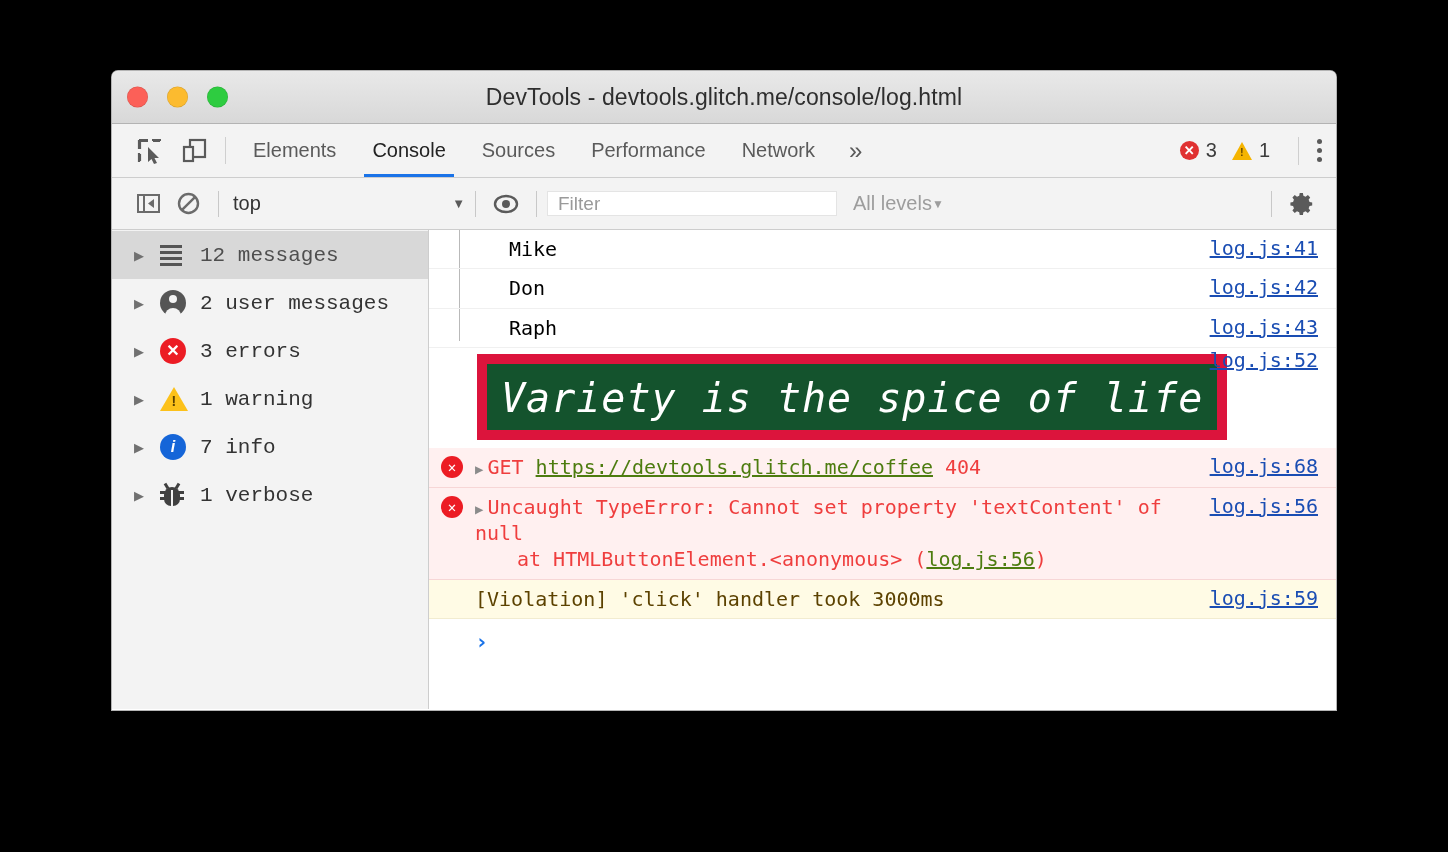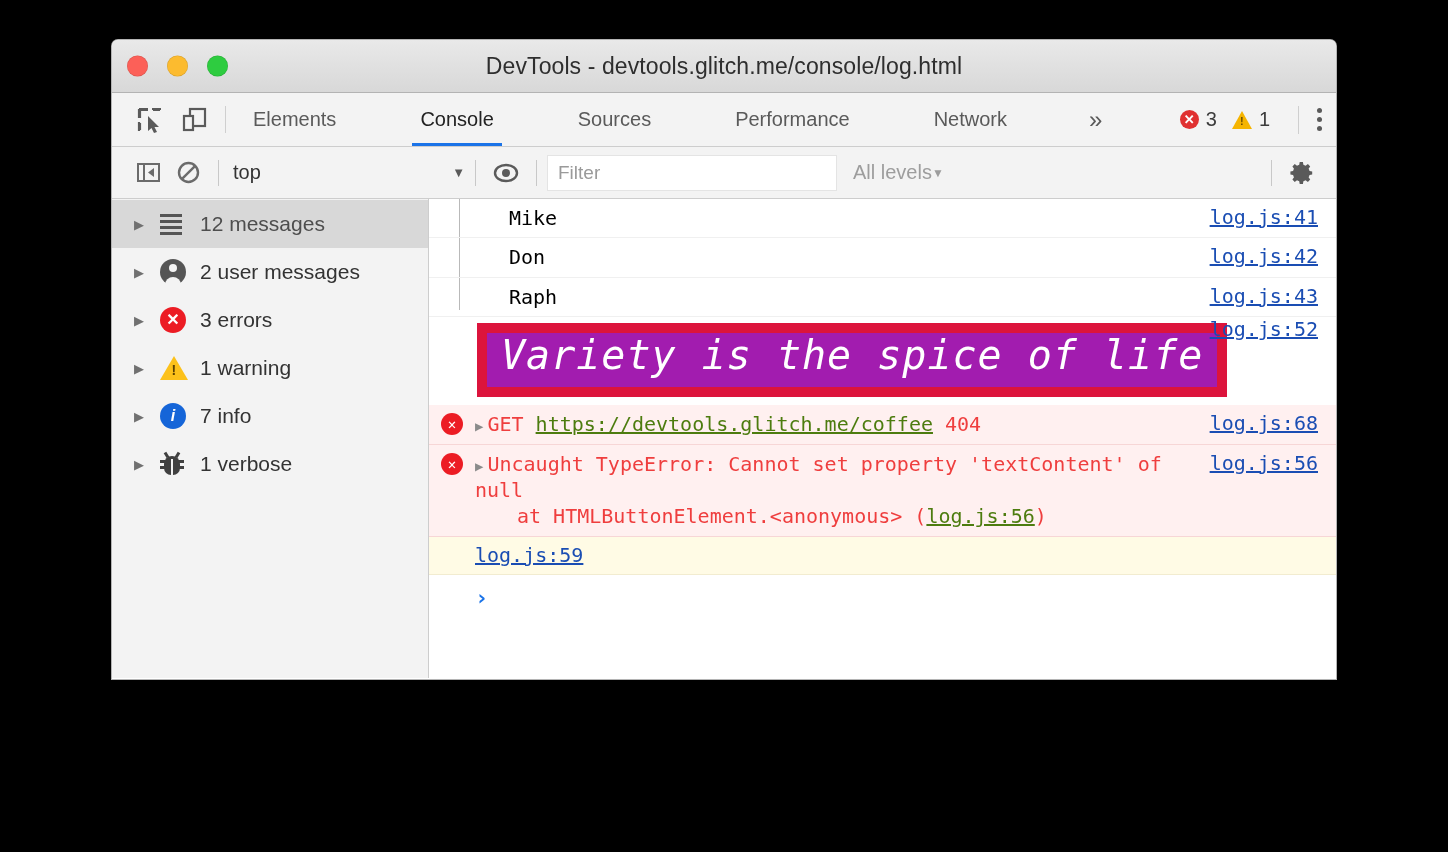--- a/index.html
+++ b/index.html
@@ -13,7 +13,7 @@
   
   #window {
     position: absolute;
-    left: 112px; top: 40px;
+    left: 112px; top: 71px;
     width: 1224px; height: 639px;
     background: #ffffff;
     border-radius: 6px 6px 0 0;

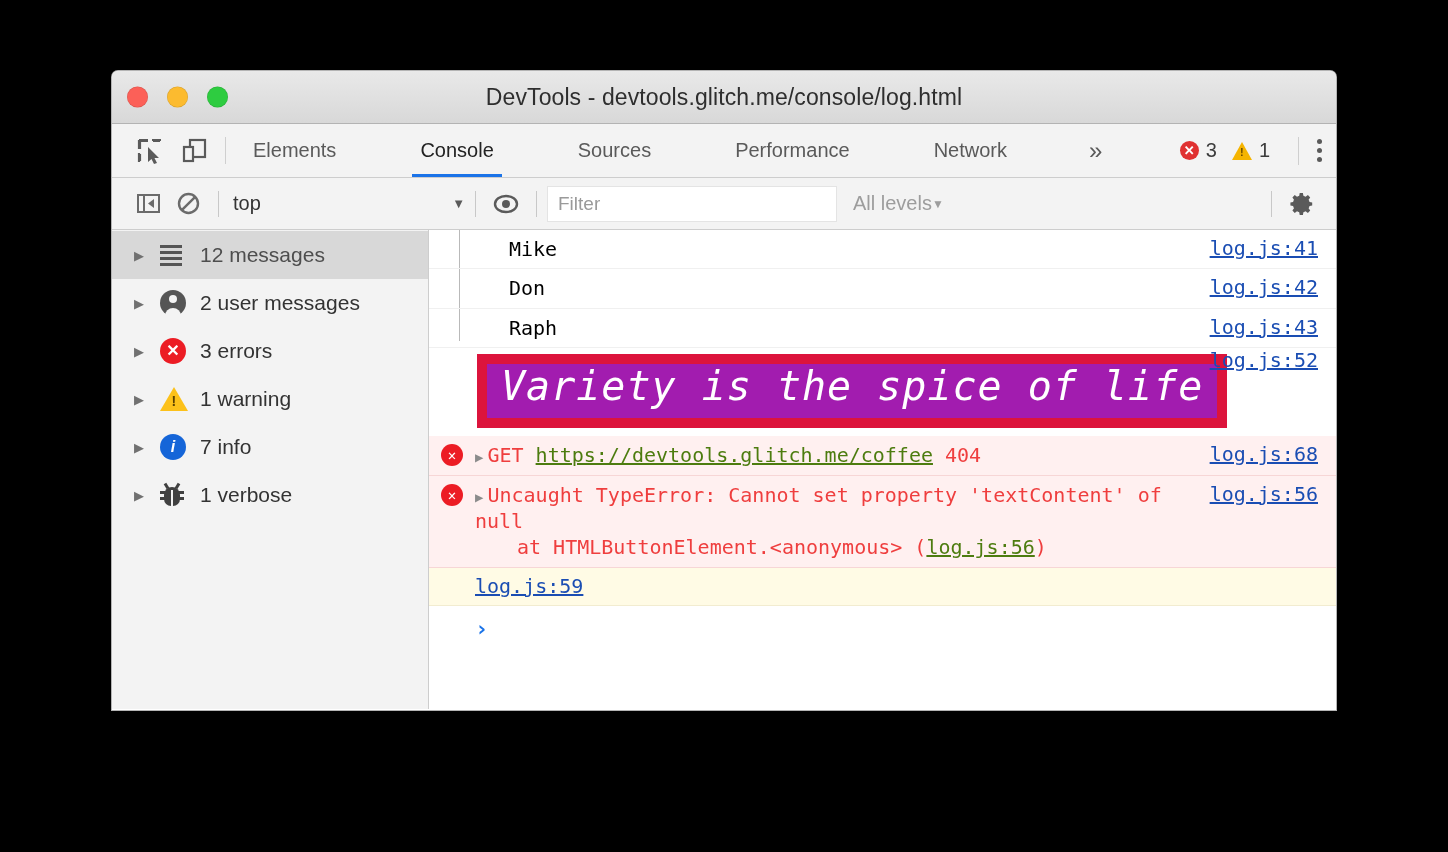--- a/index.html
+++ b/index.html
@@ -54,7 +54,7 @@
   }
   .tb-icon-btn:first-child { margin-left: 16px; }
   .tb-sep { width: 1px; background: #cfcfcf; margin: 13px 9px; }
-  .tabs { display: flex; align-items: stretch; gap: 48px; }
+  .tabs { display: flex; align-items: stretch; }
   .tab {
     display: flex; align-items: center;
     padding: 0 18px;

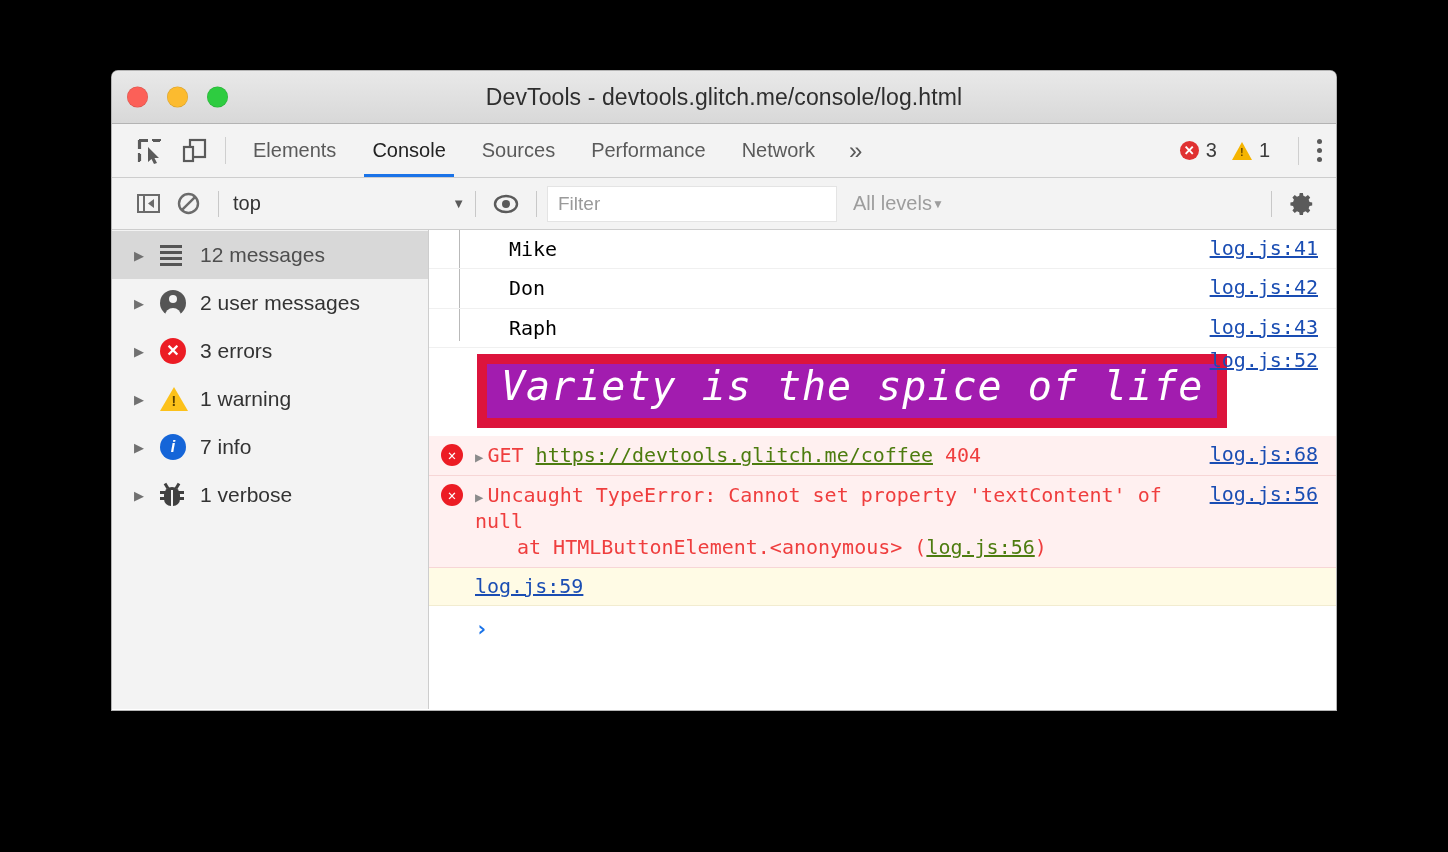--- a/index.html
+++ b/index.html
@@ -115,7 +115,7 @@
   }
   .ctx-select .caret { font-size: 13px; color: #5a5a5a; }
   .filter-input {
-    width: 290px; height: 36px;
+    width: 290px; height: 25px;
     background: #fff;
     border: 1px solid #e4e4e4;
     font-size: 19px; color: #9a9a9a;

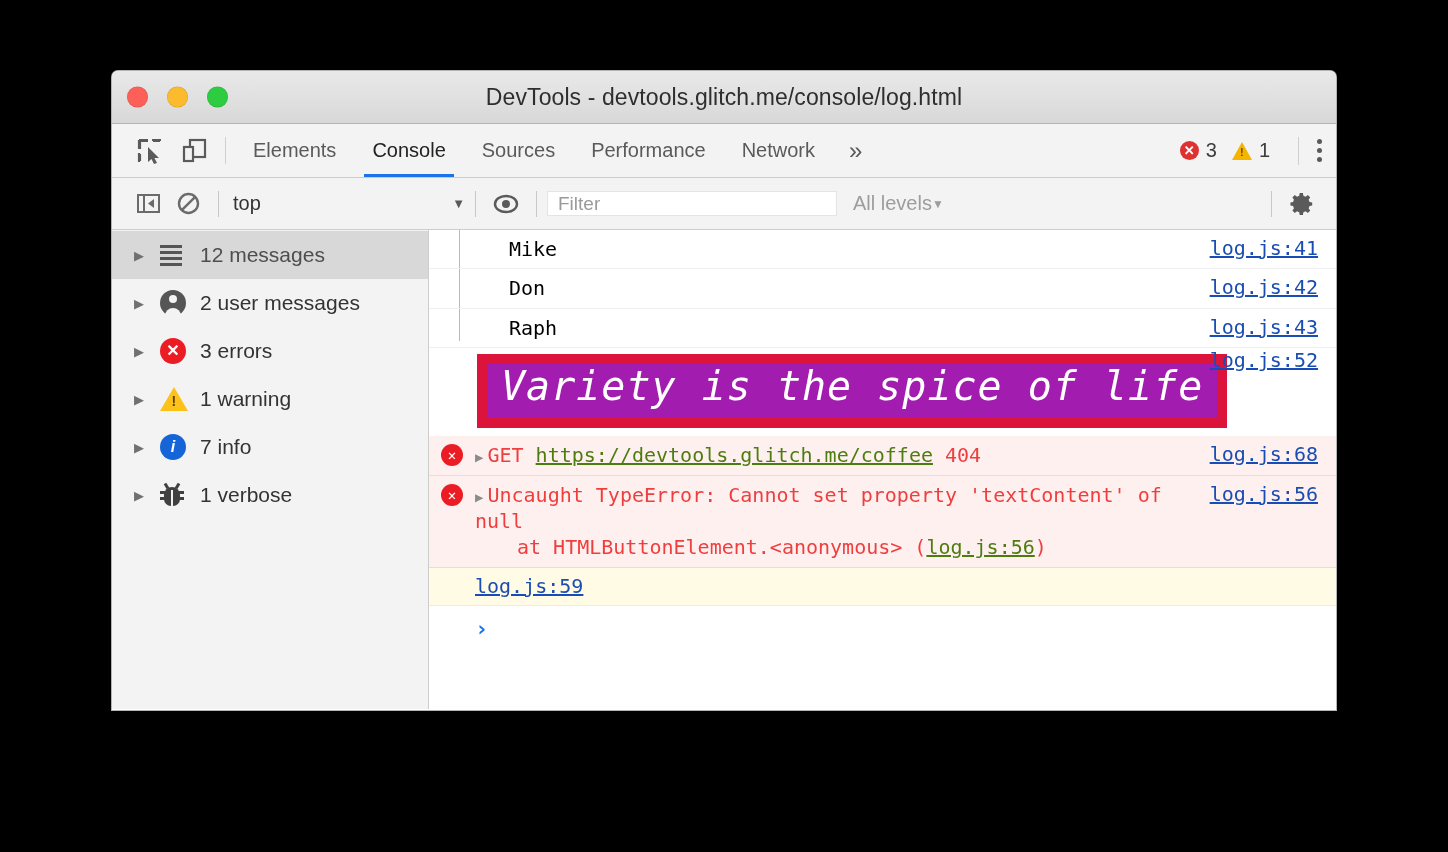--- a/index.html
+++ b/index.html
@@ -153,7 +153,7 @@
     color: #707070; font-size: 13px;
   }
   .side-icon { width: 40px; flex: none; display: flex; align-items: center; }
-  .side-label { white-space: nowrap; }
+  .side-label { white-space: nowrap; font-family: Liberation Mono, monospace; }
 
   
   .ic-list { display: flex; flex-direction: column; gap: 3px; }

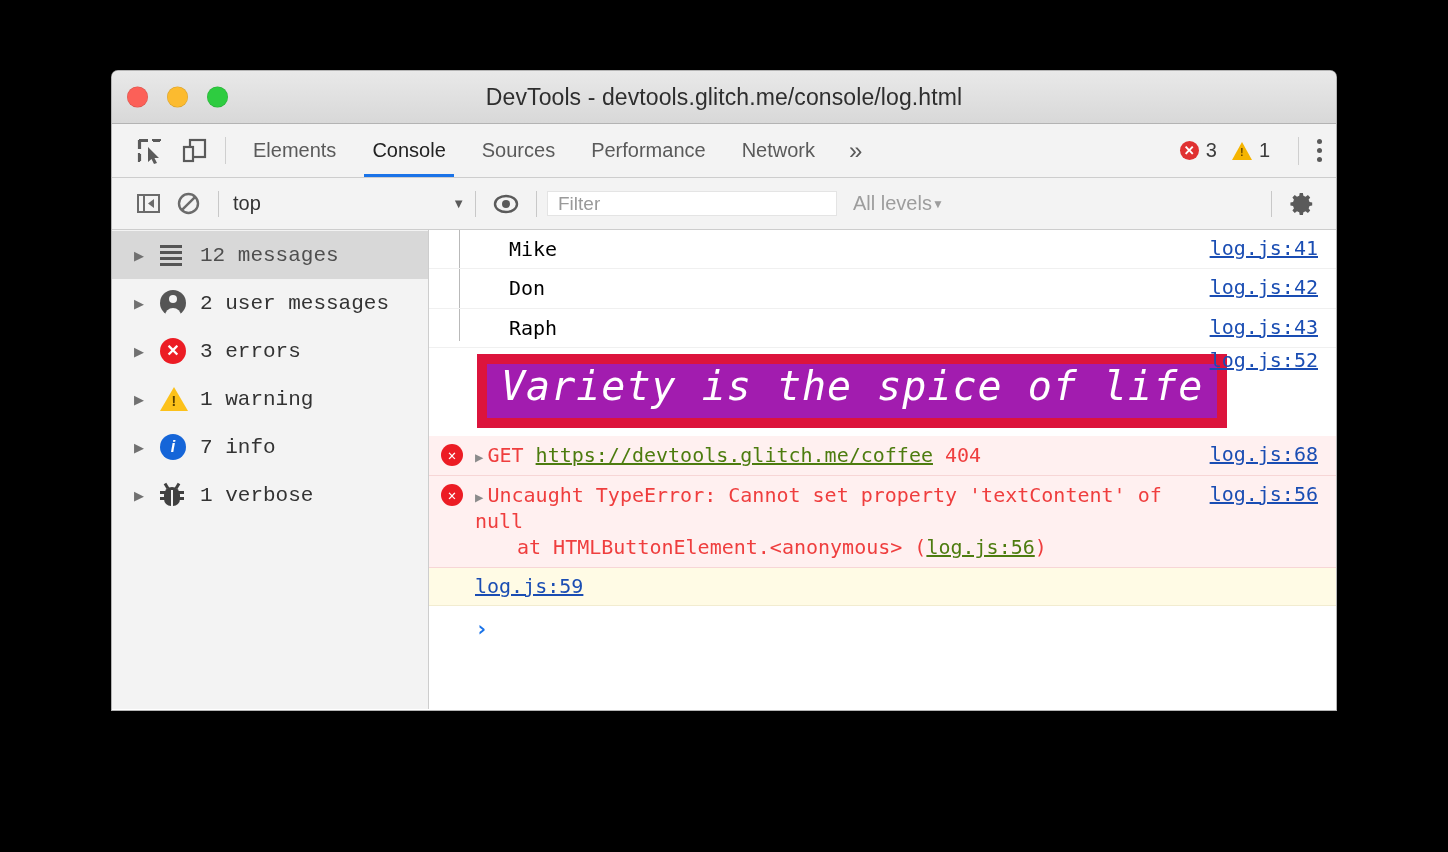--- a/index.html
+++ b/index.html
@@ -270,13 +270,13 @@
   .msg.banner .content { padding: 0; }
   .banner-box {
     display: inline-block;
-    background: #a21caf;
+    background: #14532d;
     border: 10px solid #dc143c;
     color: #ffffff;
     font-style: italic;
     font-size: 40px;
     letter-spacing: 1px;
-    padding: 0 14px 10px 14px;
+    padding: 12px 14px 10px 14px;
     margin: 6px 0 8px 2px;
     line-height: 1.1;
     white-space: nowrap;

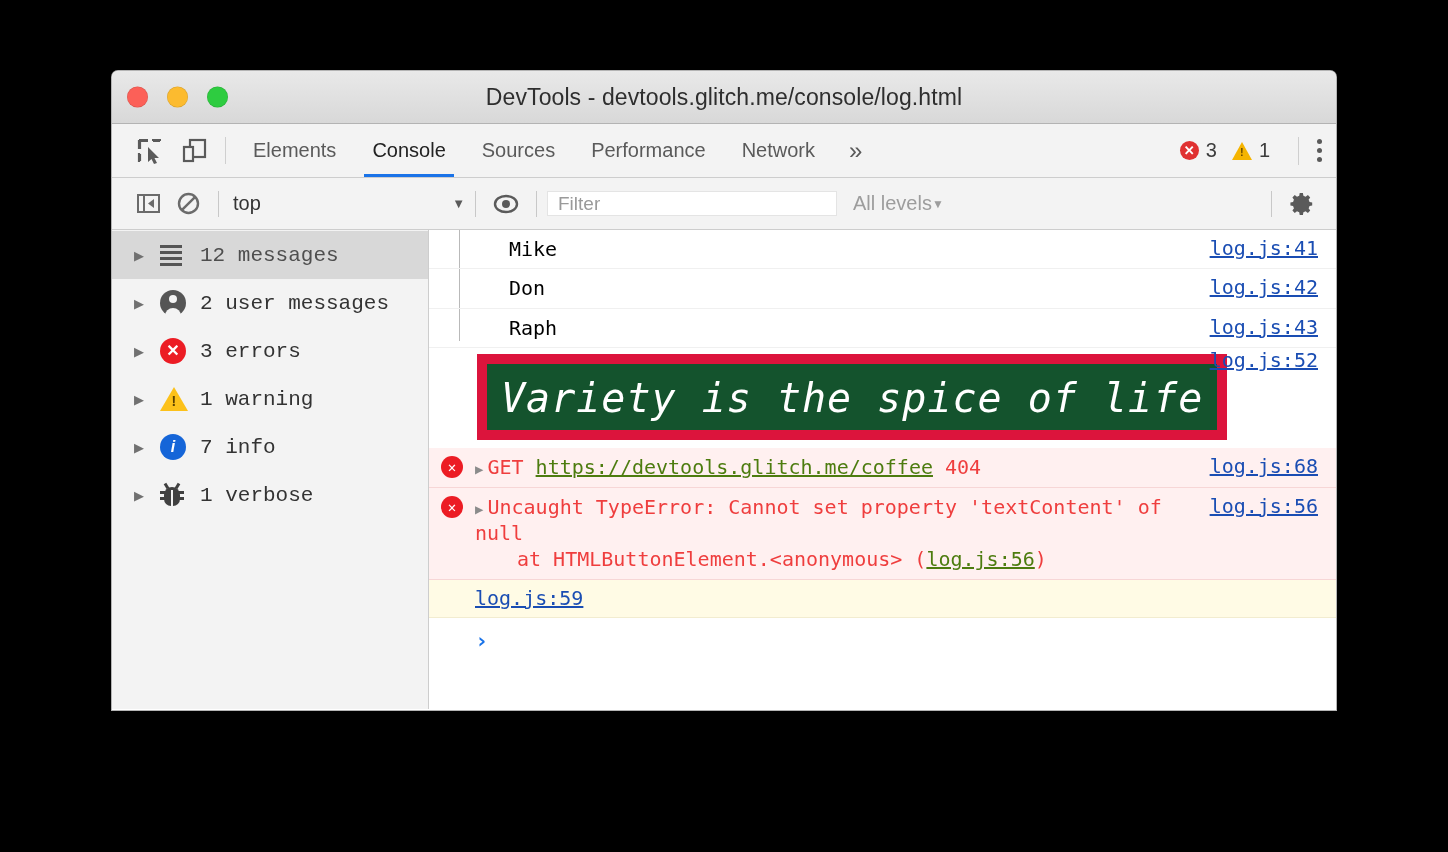--- a/index.html
+++ b/index.html
@@ -513,6 +513,7 @@
 
       <div class="msg warning">
         <div class="gutter"></div>
+        <div class="content">[Violation] 'click' handler took 3000ms</div>
         <div class="src">log.js:59</div>
       </div>
 

